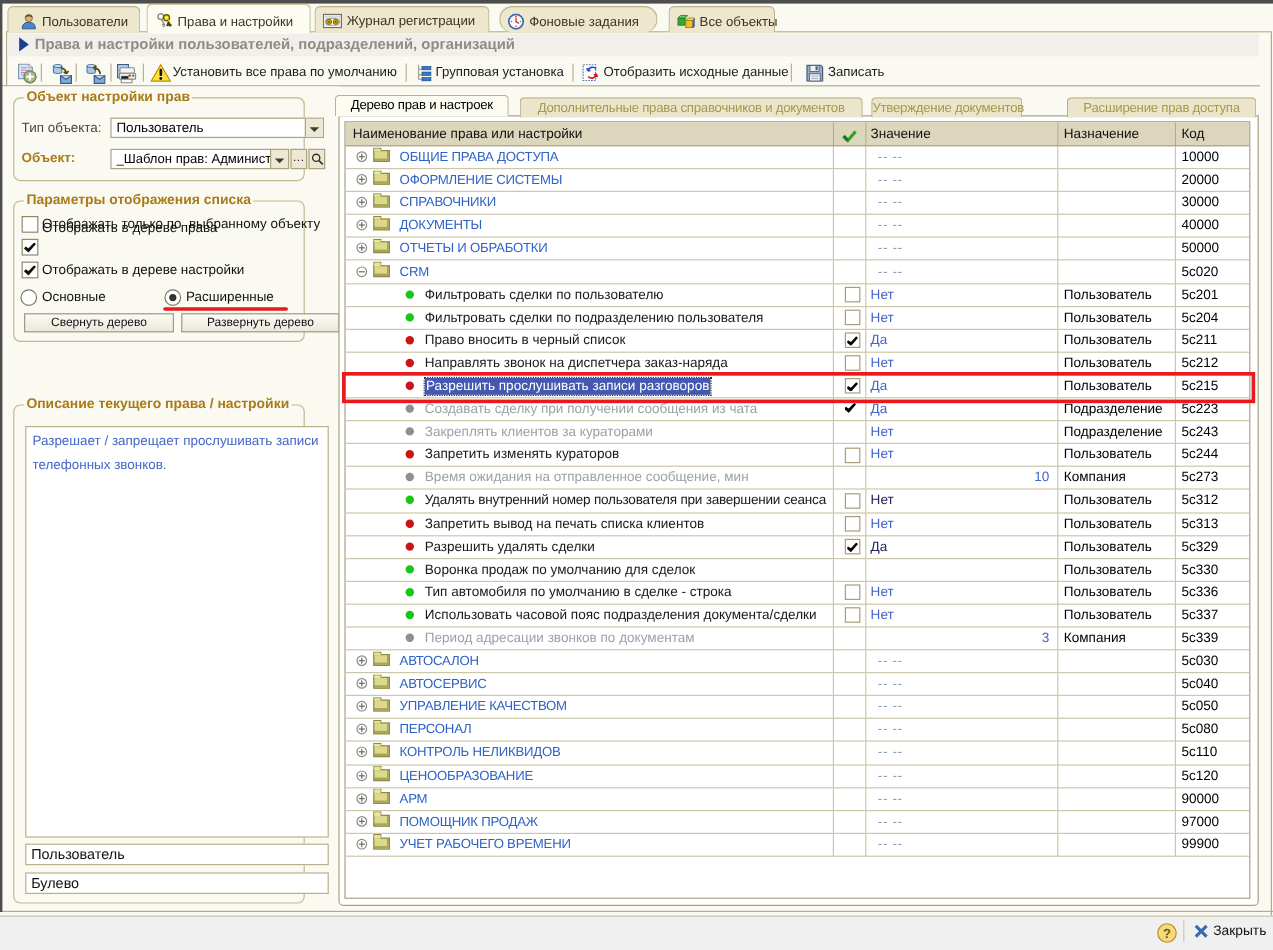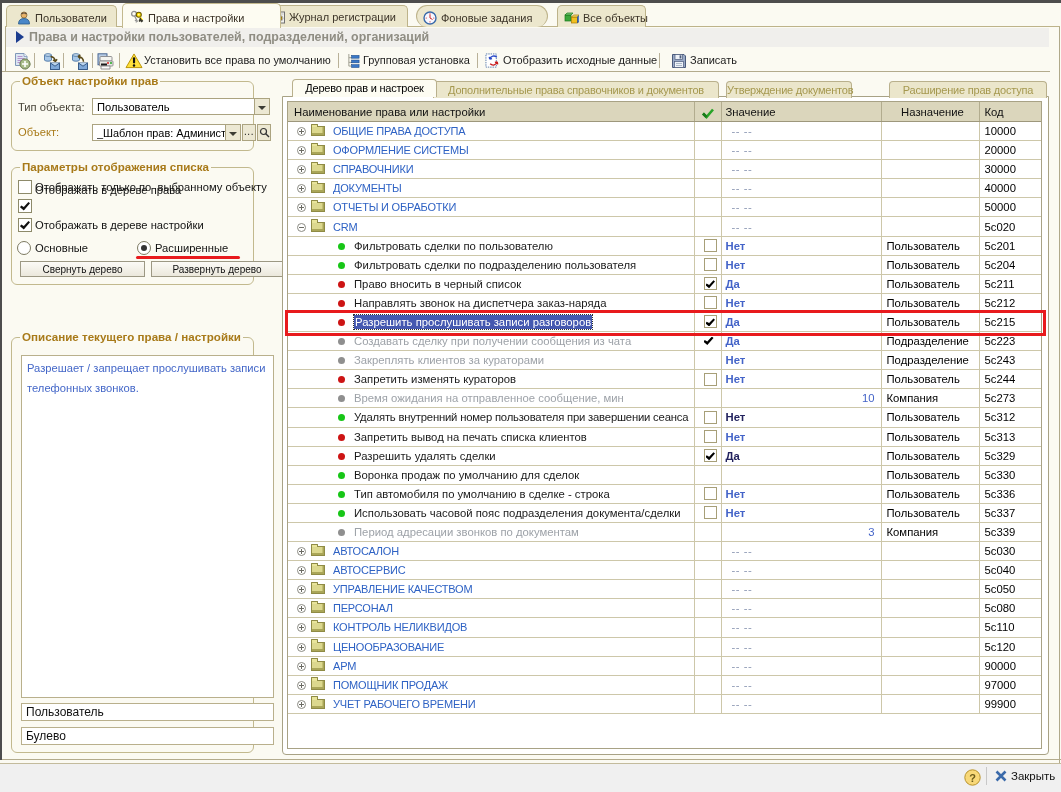--- a/index.html
+++ b/index.html
@@ -102,7 +102,7 @@
         <path d="M1.5 13 Q1.5 7.5 7 7.5 Q12.5 7.5 12.5 13 Z" fill="#4a87c8" stroke="#2a5a8a" stroke-width="0.8"></path>
         <path d="M4 2.5 a3.5 2 0 0 1 6 0 l-1 1 a2.5 2.5 0 0 0 -4 0 Z" fill="#5a4a3a"></path>
       </svg>Пользователи</div>
-  <div class="ttab active" style="left:122px; width:159px;"><svg class="ic" width="15" height="15" viewBox="0 0 15 15">
+  <div class="ttab active" style="left:122px; width:137px;"><svg class="ic" width="15" height="15" viewBox="0 0 15 15">
         <circle cx="5" cy="3.8" r="2.4" fill="none" stroke="#909090" stroke-width="1.3"></circle>
         <path d="M5.5 6 L8.5 11.5 M7.6 9.8 l-1.7 1 M8.4 11.3 l-1.7 1" stroke="#909090" stroke-width="1.2" fill="none"></path>
         <circle cx="9.8" cy="4.8" r="2.5" fill="#ffe000" stroke="#6a5a00" stroke-width="1.1"></circle>

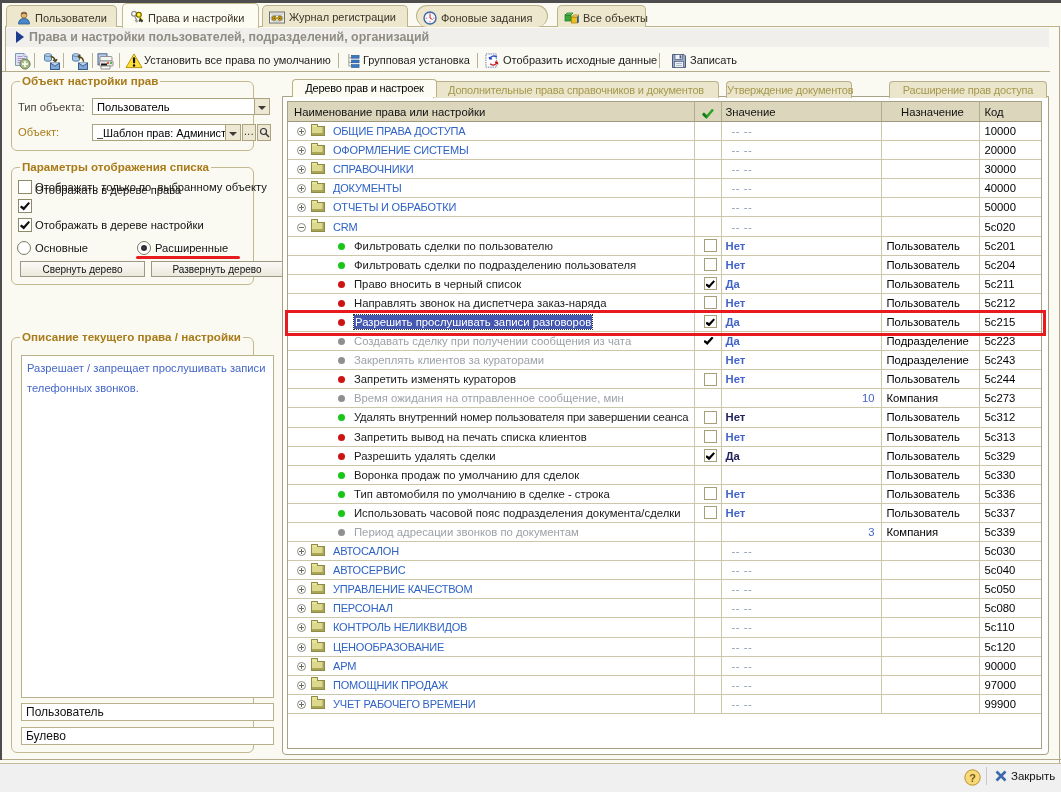--- a/index.html
+++ b/index.html
@@ -252,7 +252,7 @@
   <div class="inp" style="top:727px;">Булево</div>
 
   <div class="abs" id="rpage"></div>
-  <div class="rtab active" style="left:292px; top:79px; width:145px; height:18px;">Дерево прав и настроек</div>
+  <div class="rtab active" style="left:279px; top:79px; width:145px; height:18px;">Дерево прав и настроек</div>
   <div class="rtab" style="left:433px; top:81px; width:286px;">Дополнительные права справочников и документов</div>
   <div class="rtab" style="left:726px; top:81px; width:126px;">Утверждение документов</div>
   <div class="rtab" style="left:889px; top:81px; width:158px;">Расширение прав доступа</div>

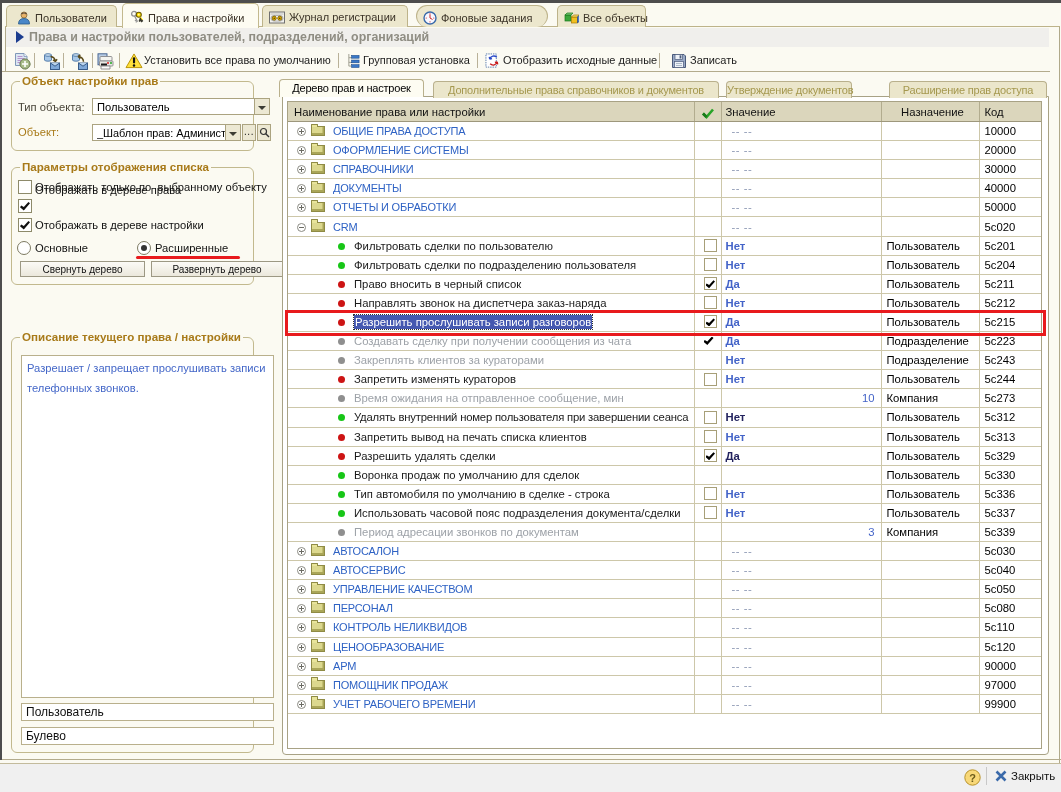--- a/index.html
+++ b/index.html
@@ -276,7 +276,7 @@
               </svg>
             </th>
             <th style="padding-left:4px;">Значение</th>
-            <th style="padding-left:5px;text-align:center;">Назначение</th>
+            <th style="padding-left:5px;">Назначение</th>
             <th style="padding-left:5px;">Код</th>
           </tr>
   <tr class="grp">

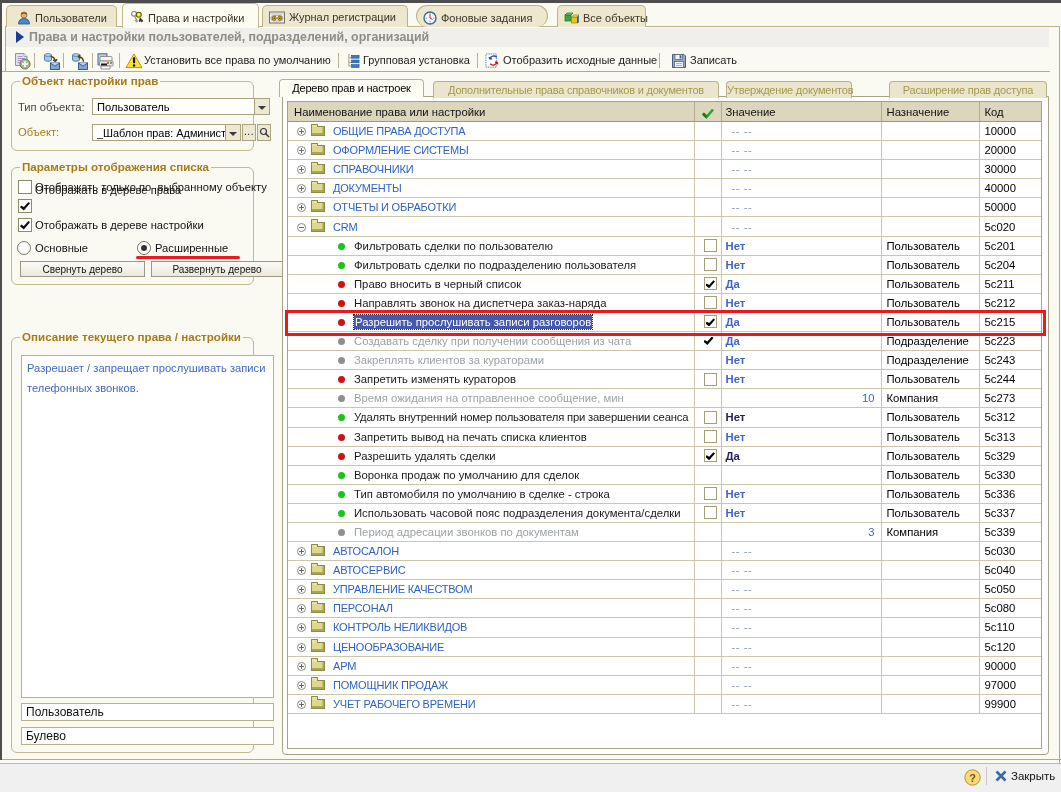--- a/index.html
+++ b/index.html
@@ -216,7 +216,7 @@
       <span class="txt">Пользователь</span>
       <span class="cbtn" style="right:0; width:15px; height:15px;"></span>
     </div>
-  <div class="lbl" style="left:18px; top:126px; color:#a87a19; font-weight:normal;">Объект:</div>
+  <div class="lbl" style="left:18px; top:126px; color:#a87a19; font-weight:bold;">Объект:</div>
   <div class="combo" style="left:92px; top:124px; width:149px; height:17px;">
       <span class="txt" style="right:15px; font-size:10.9px;">_Шаблон прав: Администр</span>
       <span class="cbtn" style="right:0; width:15px; height:15px;"></span>

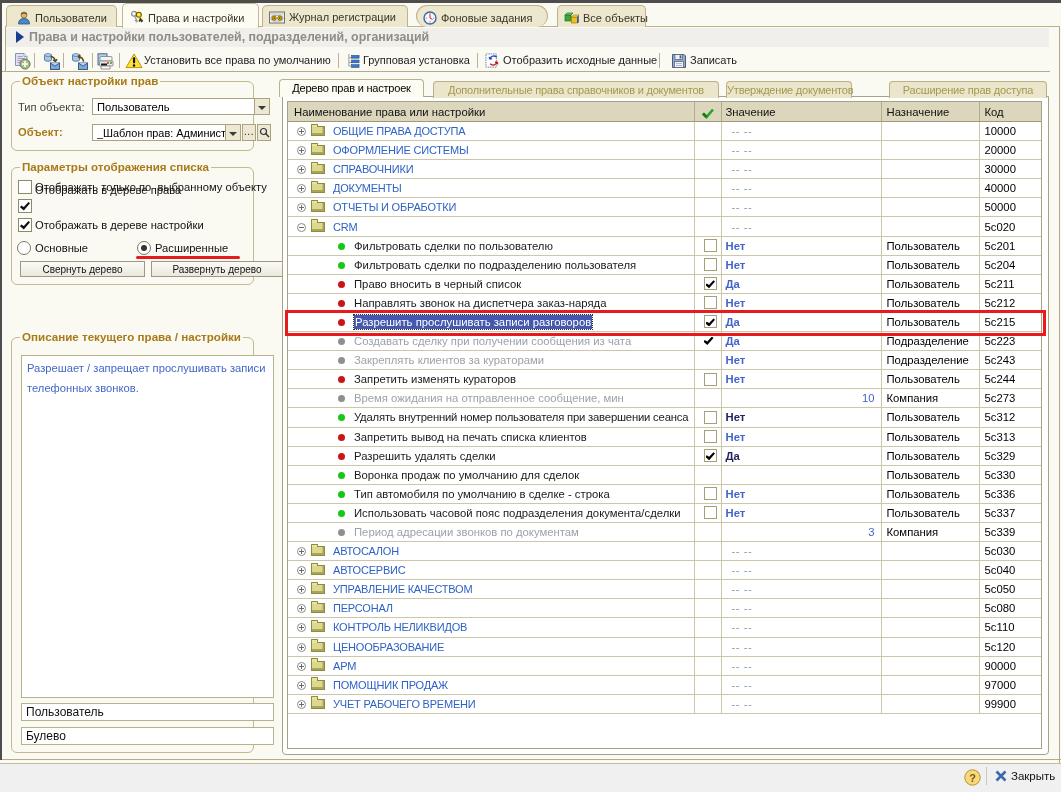--- a/index.html
+++ b/index.html
@@ -75,7 +75,7 @@
 .vcb { display:inline-block; width:13px; height:13px; background:#fff; border:1px solid #a79f78; position:relative; vertical-align:-3px; margin-left:9px; }
 .vcb.c:after { content:""; position:absolute; left:1px; top:2px; width:9.5px; height:8px; background:#000; clip-path:polygon(12% 40%, 0 62%, 38% 100%, 100% 16%, 84% 0, 38% 58%); }
 .vck { display:inline-block; margin-left:9px; width:10px; height:8.5px; background:#000; clip-path:polygon(12% 40%, 0 62%, 38% 100%, 100% 16%, 84% 0, 38% 58%); }
-.yn { color:#4464c8; padding-left:4px;font-weight:bold; }
+.yn { color:#4464c8; padding-left:4px; }
 td.val { color:#4464c8; }
 td.dash { color:#8f9ab5; padding-left:10px; letter-spacing:0.5px; }
 td.num { text-align:right; padding-right:6px; color:#4464c8; }

